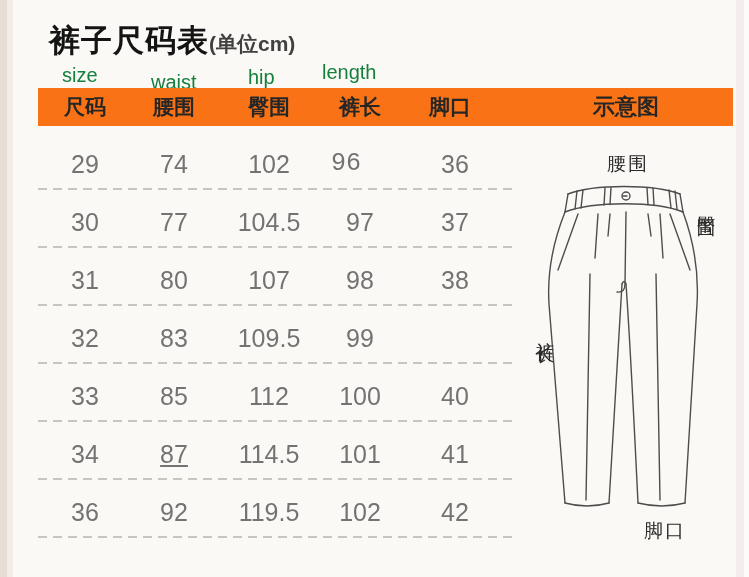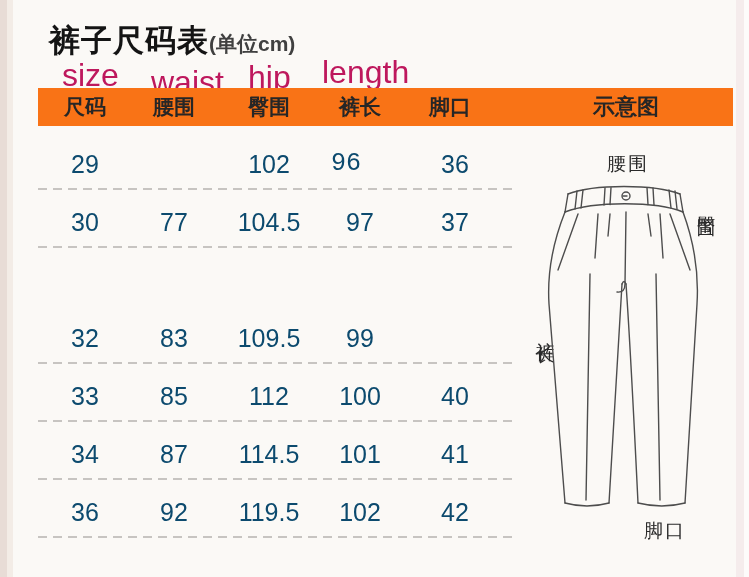--- a/index.html
+++ b/index.html
@@ -22,7 +22,7 @@
   }
   .title .unit{font-size:21px;font-weight:600;letter-spacing:0;color:#404040;}
 
-  .anno{position:absolute;color:#be185d;font-size:32px;line-height:28px;text-align:right;}
+  .anno{position:absolute;color:#15803d;font-size:20px;line-height:28px;text-align:right;}
   .anno-size{left:62px;top:61px;}
   .anno-waist{left:151px;top:68px;}
   .anno-hip{left:248px;top:63px;}

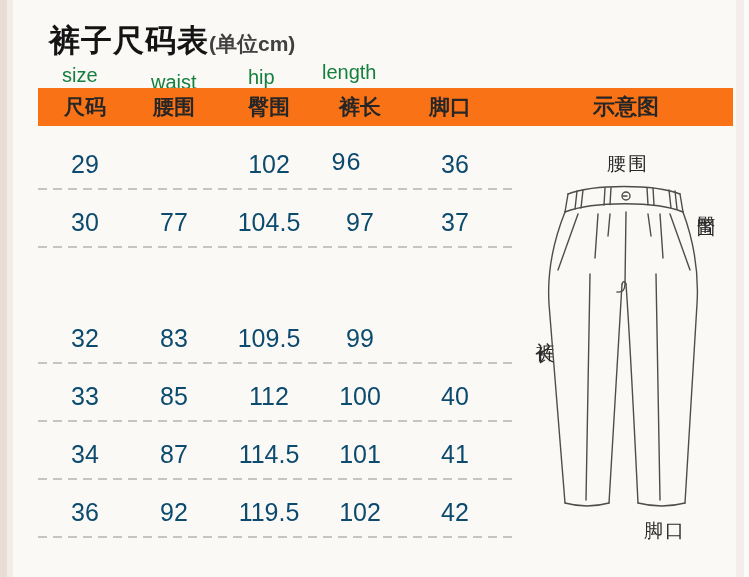--- a/index.html
+++ b/index.html
@@ -38,7 +38,7 @@
 
   .tbody{position:absolute;left:38px;top:140px;width:474px;height:420px;}
   .trow{position:absolute;left:0;width:474px;height:48px;line-height:48px;}
-  .tcell{position:absolute;top:0;width:80px;text-align:center;font-size:25px;color:#0c4a6e;}
+  .tcell{position:absolute;top:0;width:80px;text-align:center;font-size:25px;color:#737373;}
   .dash{
     position:absolute;left:0;top:48px;width:474px;height:2px;
     background:repeating-linear-gradient(90deg,#c7c4c1 0 9px,transparent 9px 15px);

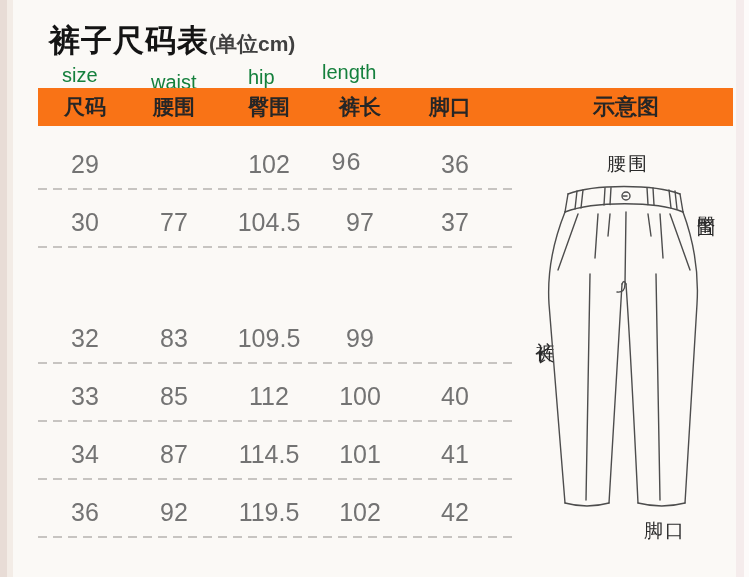--- a/index.html
+++ b/index.html
@@ -82,6 +82,7 @@
 <div class="tbody">
     <div class="trow" style="top: 0px;">
       <span class="tcell" style="left: 7px;">29</span>
+      <span class="tcell" style="left: 96px;">74</span>
       <span class="tcell" style="left: 191px;">102</span>
       <span class="tcell" style="left: 268px; font-family: Liberation Mono, monospace;">96</span>
       <span class="tcell" style="left: 377px;">36</span>

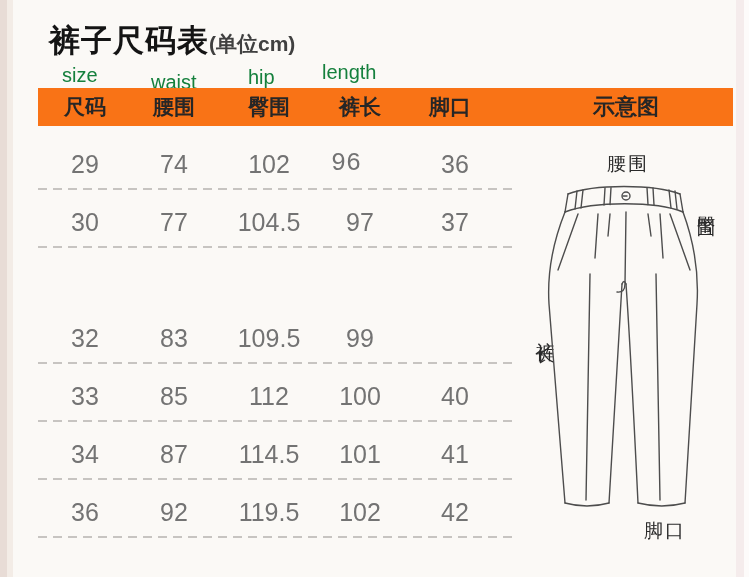--- a/index.html
+++ b/index.html
@@ -96,6 +96,14 @@
       <span class="tcell" style="left: 377px;">37</span>
       <div class="dash"></div>
     </div>
+    <div class="trow" style="top: 116px;">
+      <span class="tcell" style="left: 7px;">31</span>
+      <span class="tcell" style="left: 96px;">80</span>
+      <span class="tcell" style="left: 191px;">107</span>
+      <span class="tcell" style="left: 282px;">98</span>
+      <span class="tcell" style="left: 377px;">38</span>
+      <div class="dash"></div>
+    </div>
     <div class="trow" style="top: 174px;">
       <span class="tcell" style="left: 7px;">32</span>
       <span class="tcell" style="left: 96px;">83</span>

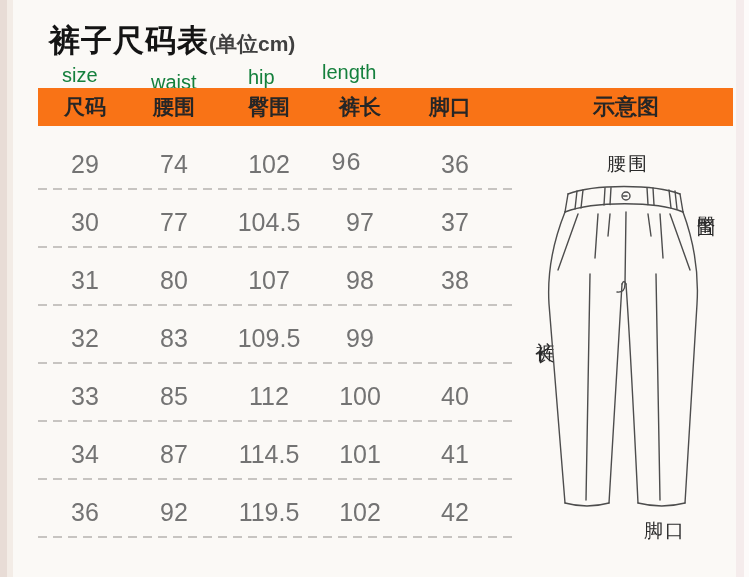--- a/index.html
+++ b/index.html
@@ -121,7 +121,7 @@
     </div>
     <div class="trow" style="top: 290px;">
       <span class="tcell" style="left: 7px;">34</span>
-      <span class="tcell" style="left: 96px;">87</span>
+      <span class="tcell" style="left: 96px; text-decoration: underline;">87</span>
       <span class="tcell" style="left: 191px;">114.5</span>
       <span class="tcell" style="left: 282px;">101</span>
       <span class="tcell" style="left: 377px;">41</span>

